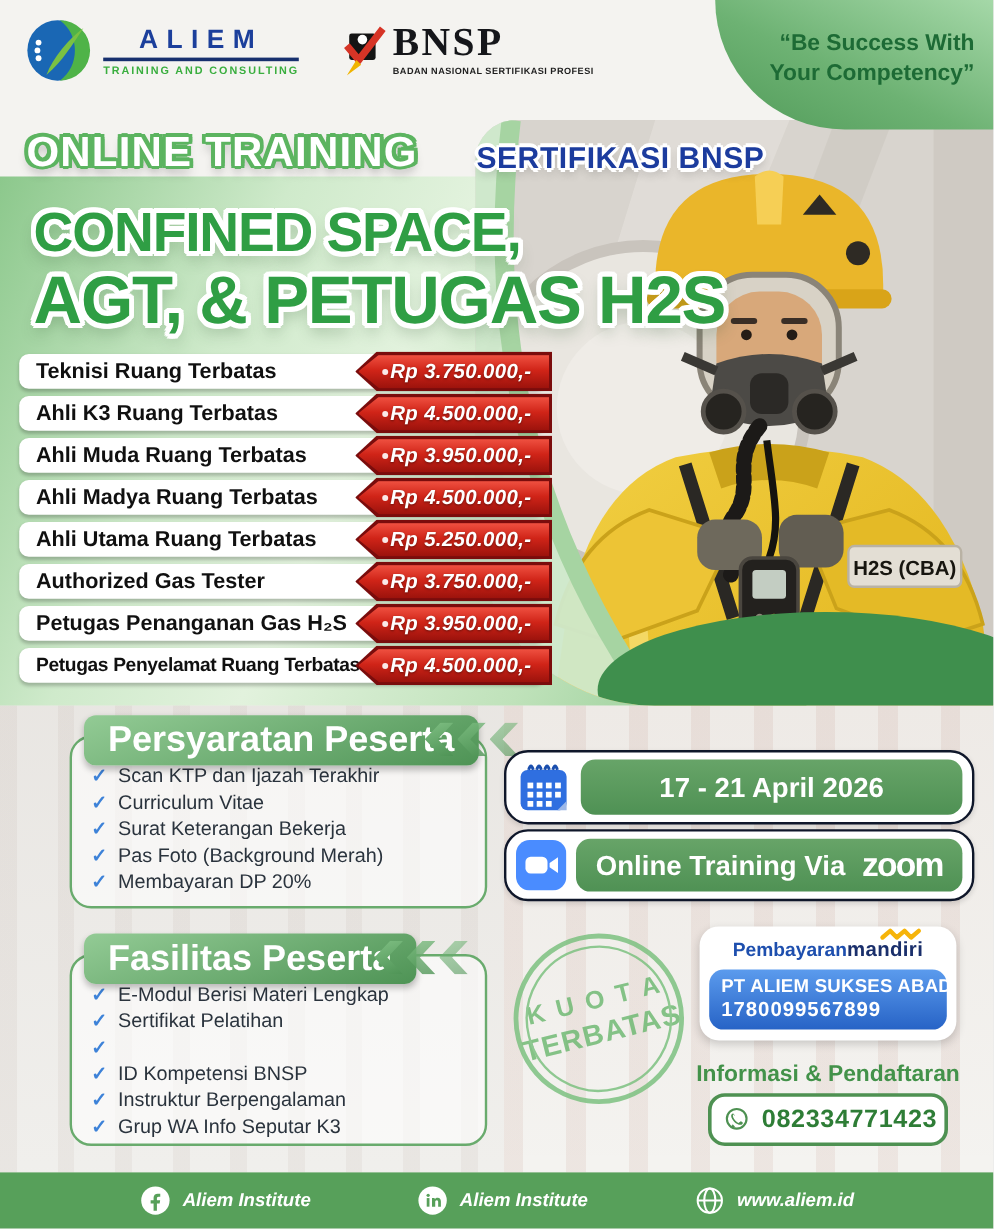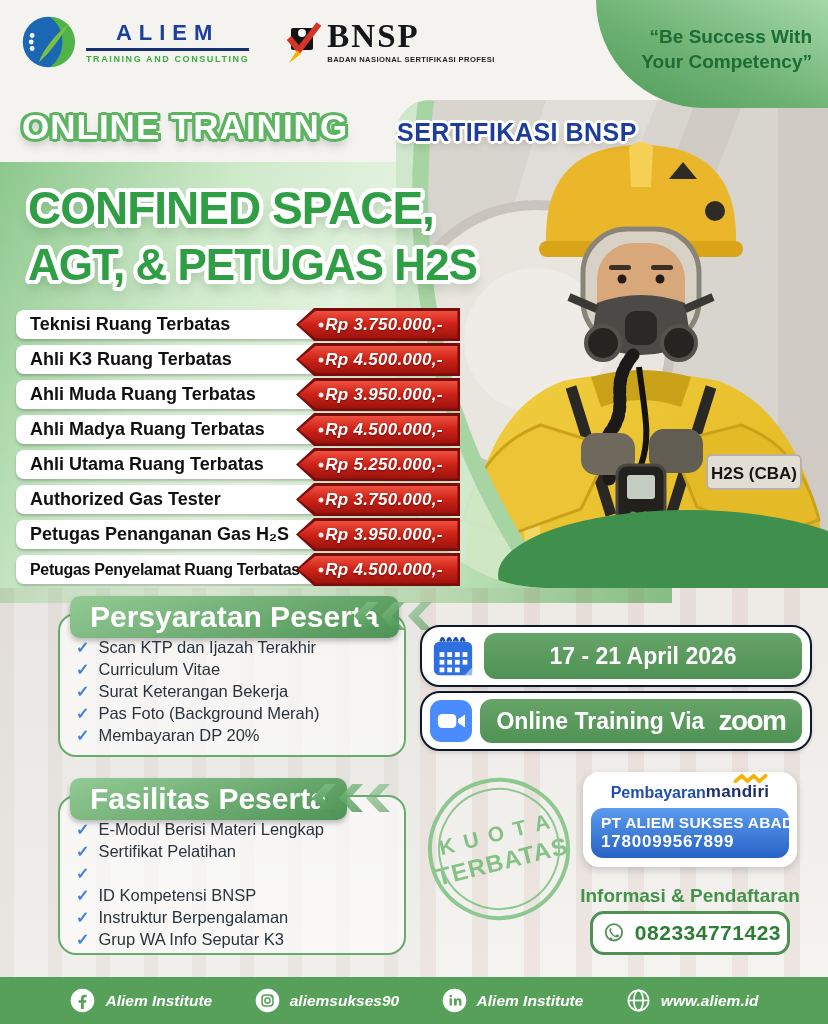--- a/index.html
+++ b/index.html
@@ -41,7 +41,7 @@
         2px 2px 0 #fff,-2px 2px 0 #fff,2px -2px 0 #fff,-2px -2px 0 #fff,0 5px 7px rgba(60,60,60,.3);}
 
   
-  .green-panel{position:absolute;left:0;top:162px;width:672px;height:441px;
+  .green-panel{position:absolute;left:0;top:147px;width:672px;height:441px;
         border-top-right-radius:95px;
         background:linear-gradient(115deg,#8cc88c 0%,#cfeacb 28%,#e2f2dd 46%,#bfe2ba 72%,#84c385 100%);}
   .course-title{position:absolute;left:28px;top:18px;z-index:4;font-weight:900;color:#2f9e44;

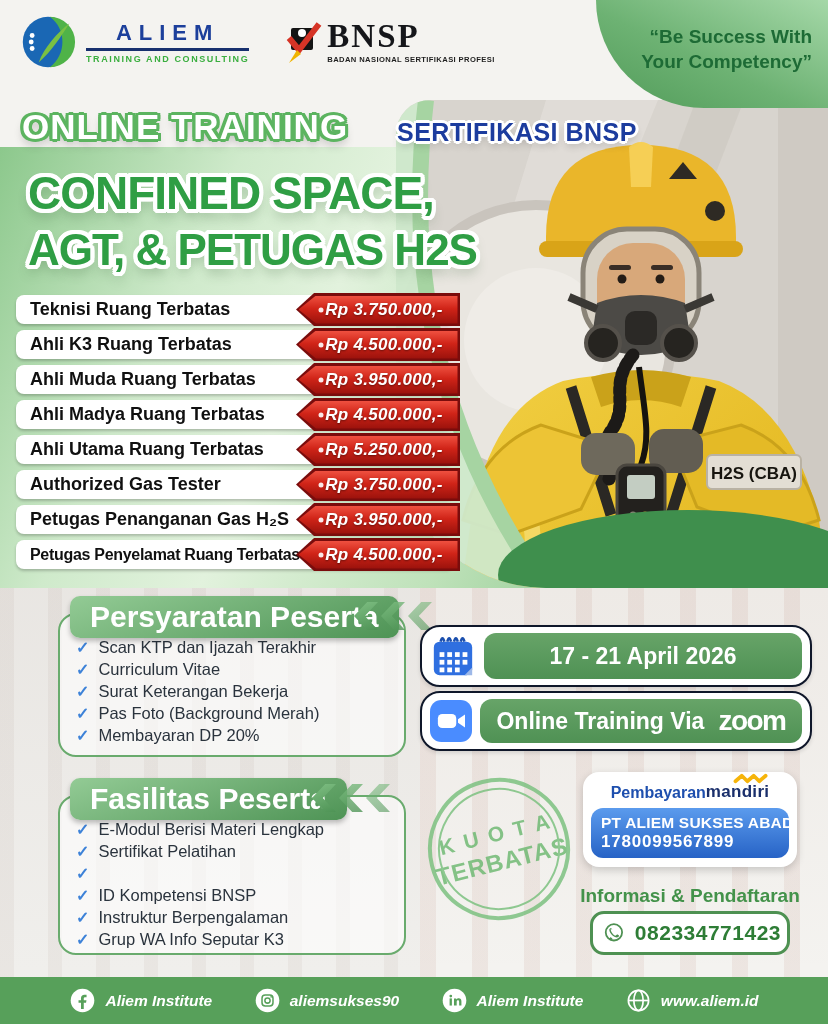--- a/index.html
+++ b/index.html
@@ -52,7 +52,7 @@
         2px 4px 0 #fff,-2px 4px 0 #fff,2px -4px 0 #fff,-2px -4px 0 #fff,
         0 8px 12px rgba(50,90,50,.35);}
   .course-title .t1{font-size:46px;line-height:57px;}
-  .course-title .t2{font-size:44px;line-height:56px;}
+  .course-title .t2{font-size:56px;line-height:56px;}
 
   .price-rows{position:absolute;left:16px;top:148px;width:438px;z-index:4;}
   .price-row{position:relative;height:29px;margin-bottom:6px;}

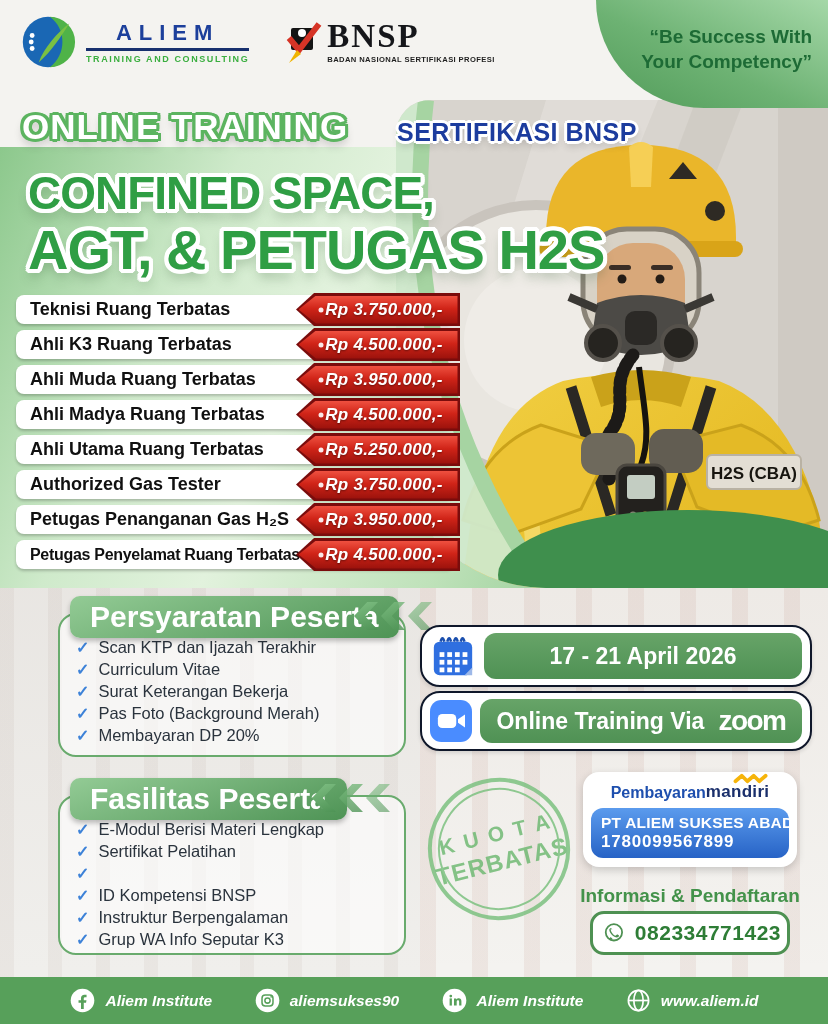--- a/index.html
+++ b/index.html
@@ -496,17 +496,6 @@
     <div class="f-item">
       <svg width="27" height="27" viewBox="0 0 32 32">
         <circle cx="16" cy="16" r="14" fill="#fff"></circle>
-        <g stroke="#57a05a" fill="none" stroke-width="1.8">
-          <rect x="9.5" y="9.5" width="13" height="13" rx="3.8"></rect>
-          <circle cx="16" cy="16" r="3.1"></circle>
-        </g>
-        <circle cx="20.3" cy="11.7" r="1" fill="#57a05a"></circle>
-      </svg>
-      <span>aliemsukses90</span>
-    </div>
-    <div class="f-item">
-      <svg width="27" height="27" viewBox="0 0 32 32">
-        <circle cx="16" cy="16" r="14" fill="#fff"></circle>
         <g fill="#57a05a">
           <rect x="10.2" y="13.5" width="2.7" height="8.5"></rect>
           <circle cx="11.6" cy="10.8" r="1.6"></circle>

